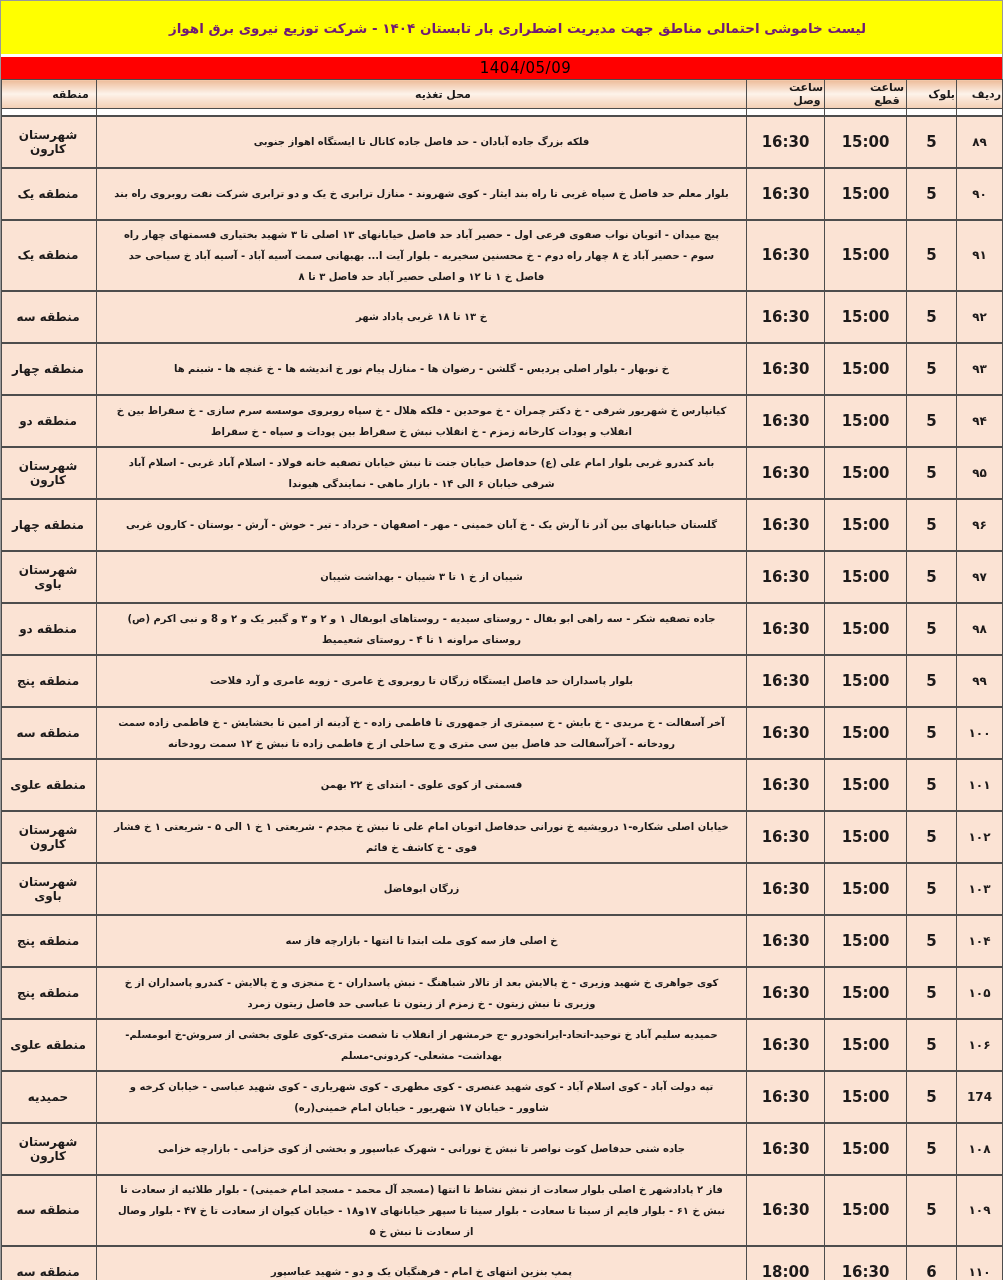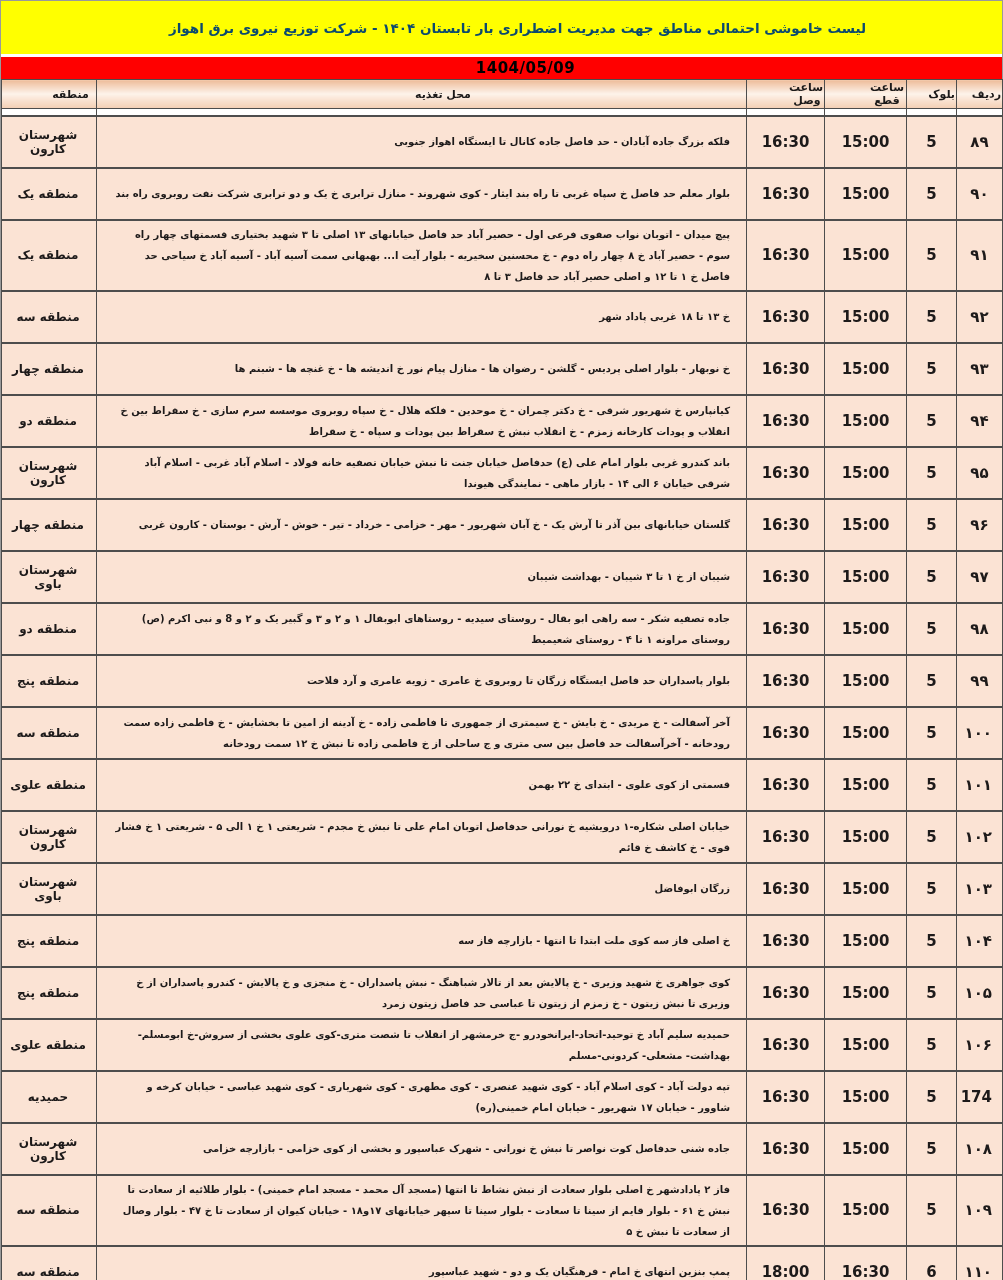--- a/index.html
+++ b/index.html
@@ -18,7 +18,7 @@
     border-bottom:3px solid #ffffff; box-sizing:border-box;
   }
   .title-band .title-text {
-    color:#0c4a6e; font-weight:bold; font-size:13.5px;
+    color:#701a75; font-weight:bold; font-size:13.5px;
     direction:rtl; text-align:center;margin-left:32px;
   }
   .date-band {

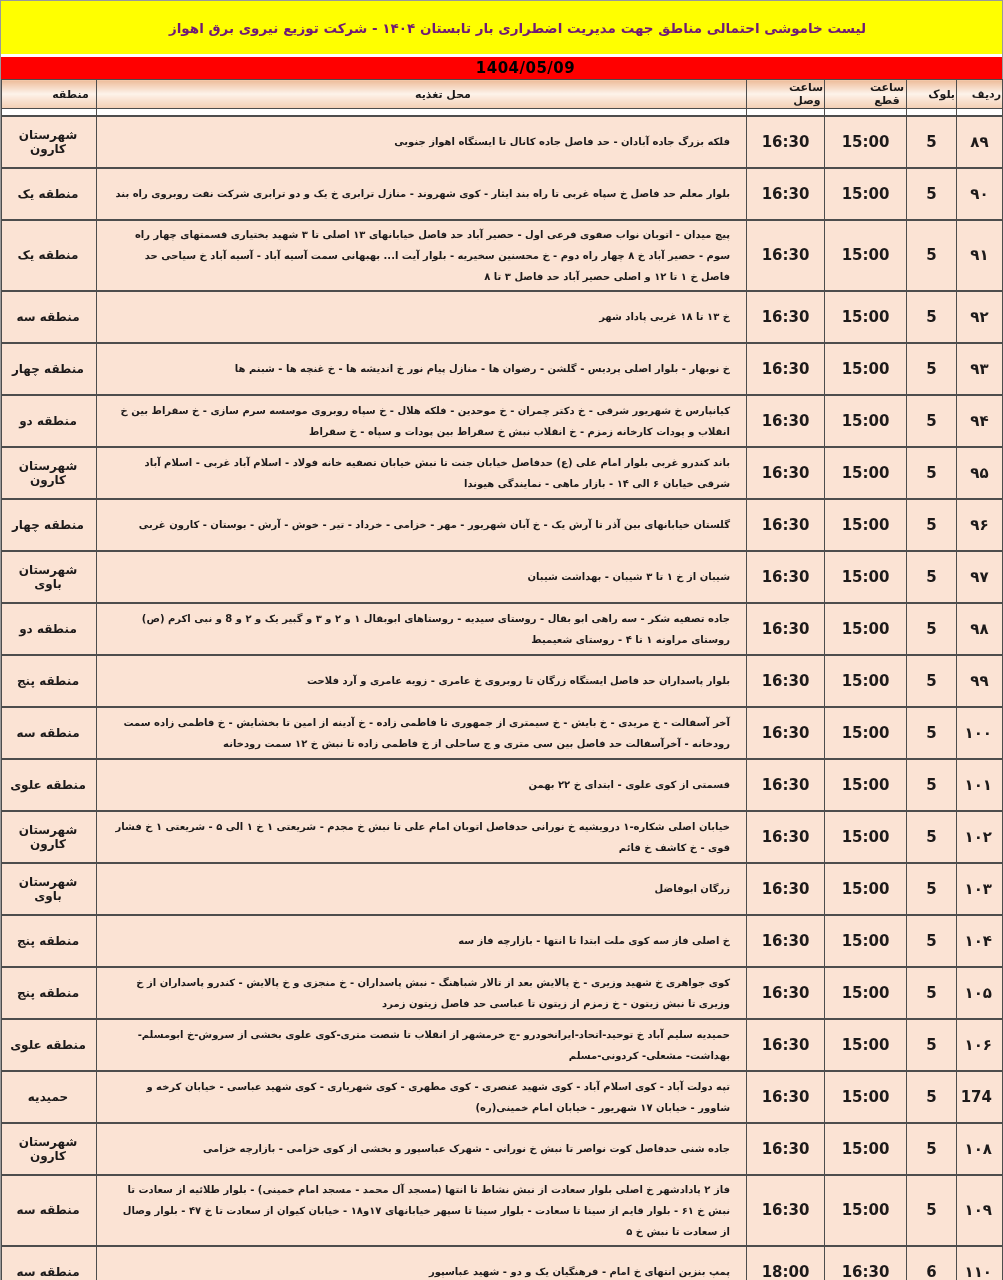--- a/index.html
+++ b/index.html
@@ -25,7 +25,7 @@
     height:22px; background:#ff0000;
     display:flex; align-items:center; justify-content:center;
   }
-  .date-band .date-text { color:#000000; font-weight:bold; font-size:15px; letter-spacing:0.5px;margin-left:48px; }
+  .date-band .date-text { color:#000000; font-weight:normal; font-size:15px; letter-spacing:0.5px;margin-left:48px; }
   table {
     width:100%; border-collapse:collapse; direction:rtl; table-layout:fixed;
   }

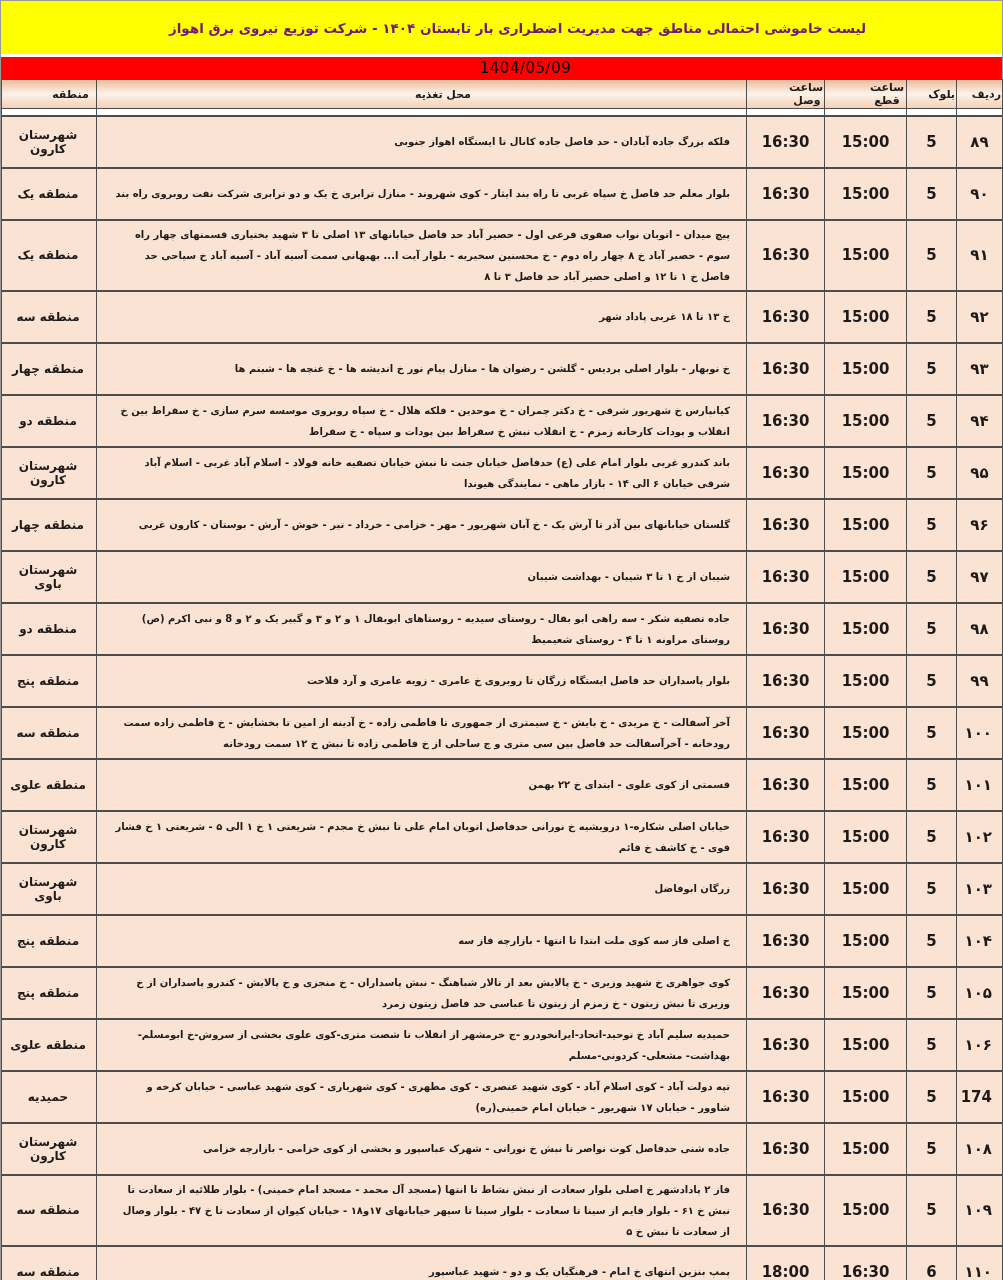--- a/index.html
+++ b/index.html
@@ -47,7 +47,7 @@
   td.c-block { width:50px;  font-size:15px; }
   td.c-cut   { width:82px;  font-size:15px; direction:ltr; }
   td.c-conn  { width:78px;  font-size:15px; direction:ltr; }
-  td.c-loc   { width:650px; font-size:10px; line-height:2.1; padding:3px 16px;text-align:right; }
+  td.c-loc   { width:650px; font-size:10px; line-height:2.1; padding:3px 16px; }
   td.c-reg   { width:95px;  font-size:12px;padding-left:8px; }
   th.c-row { width:46px; } th.c-block { width:50px; } th.c-cut { width:82px;margin-left:28px; }
   th.c-conn { width:78px; } th.c-loc { width:650px; } th.c-reg { width:95px; }

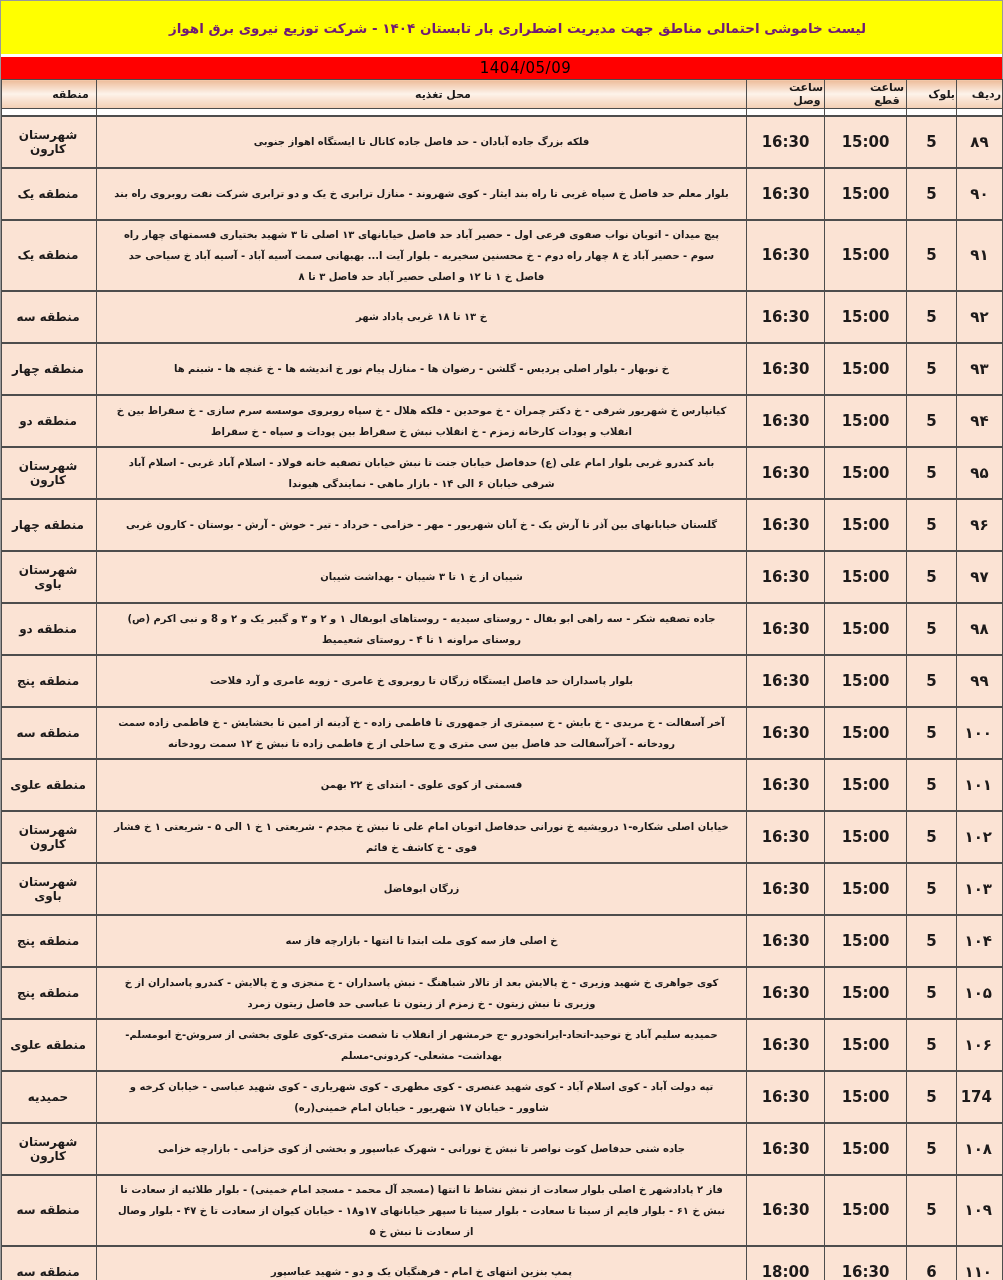--- a/index.html
+++ b/index.html
@@ -43,7 +43,7 @@
     font-weight:bold; color:#1d1a1a; padding:3px 10px;
     border-top-width:2px; border-bottom-width:2px;
   }
-  td.c-row   { width:46px;  font-size:15px; }
+  td.c-row   { width:46px;  font-size:12px; }
   td.c-block { width:50px;  font-size:15px; }
   td.c-cut   { width:82px;  font-size:15px; direction:ltr; }
   td.c-conn  { width:78px;  font-size:15px; direction:ltr; }

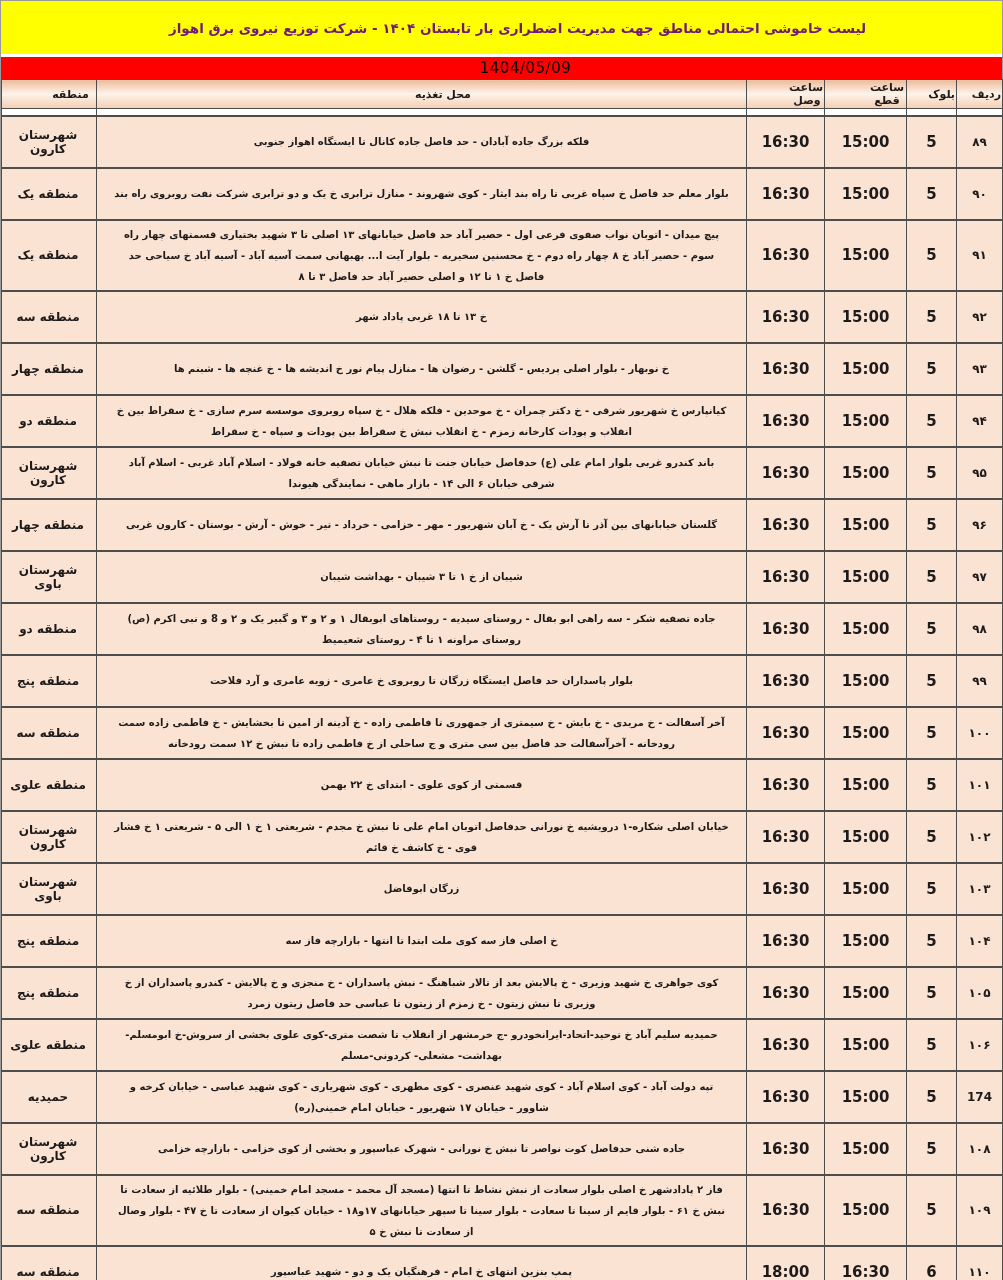--- a/index.html
+++ b/index.html
@@ -146,7 +146,7 @@
           <td class="c-block">5</td>
           <td class="c-cut">15:00</td>
           <td class="c-conn">16:30</td>
-          <td class="c-loc">گلستان خیابانهای بین آذر تا آرش یک - خ آبان شهریور - مهر - خزامی - خرداد - تیر - خوش - آرش - بوستان - کارون غربی</td>
+          <td class="c-loc">گلستان خیابانهای بین آذر تا آرش یک - خ آبان خمینی - مهر - اصفهان - خرداد - تیر - خوش - آرش - بوستان - کارون غربی</td>
           <td class="c-reg">منطقه چهار</td>
         </tr>
         <tr class="data-row">

